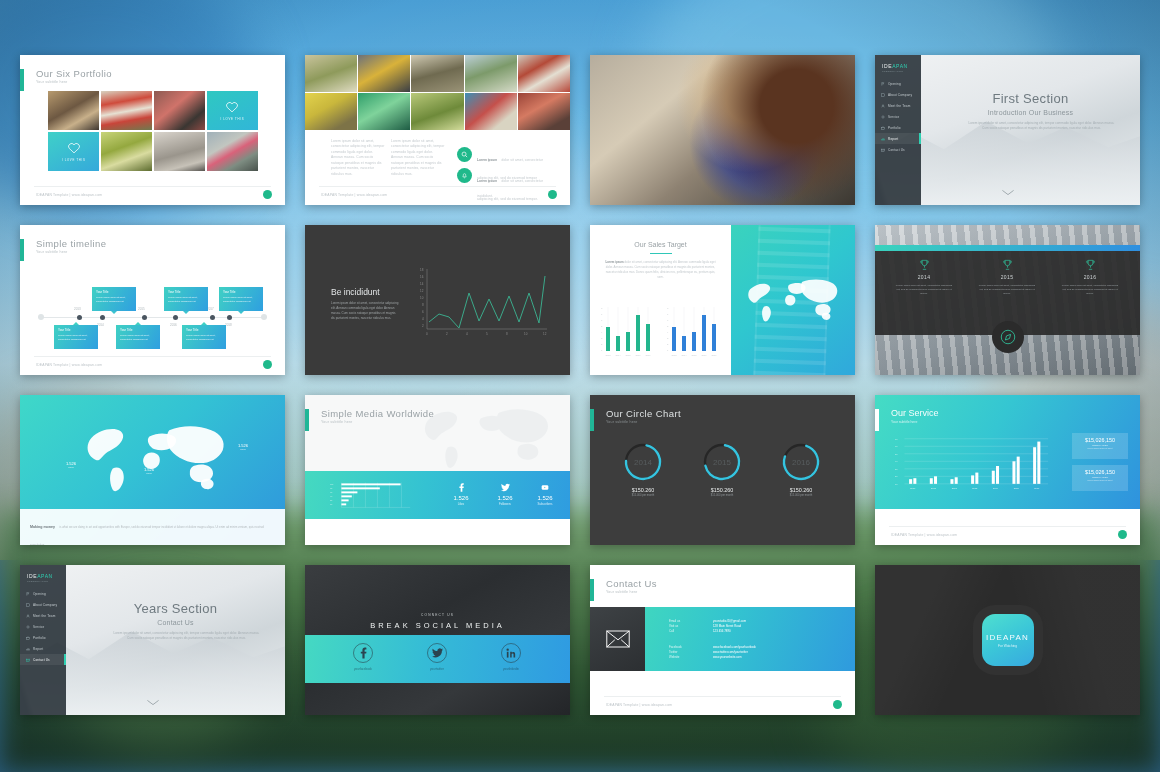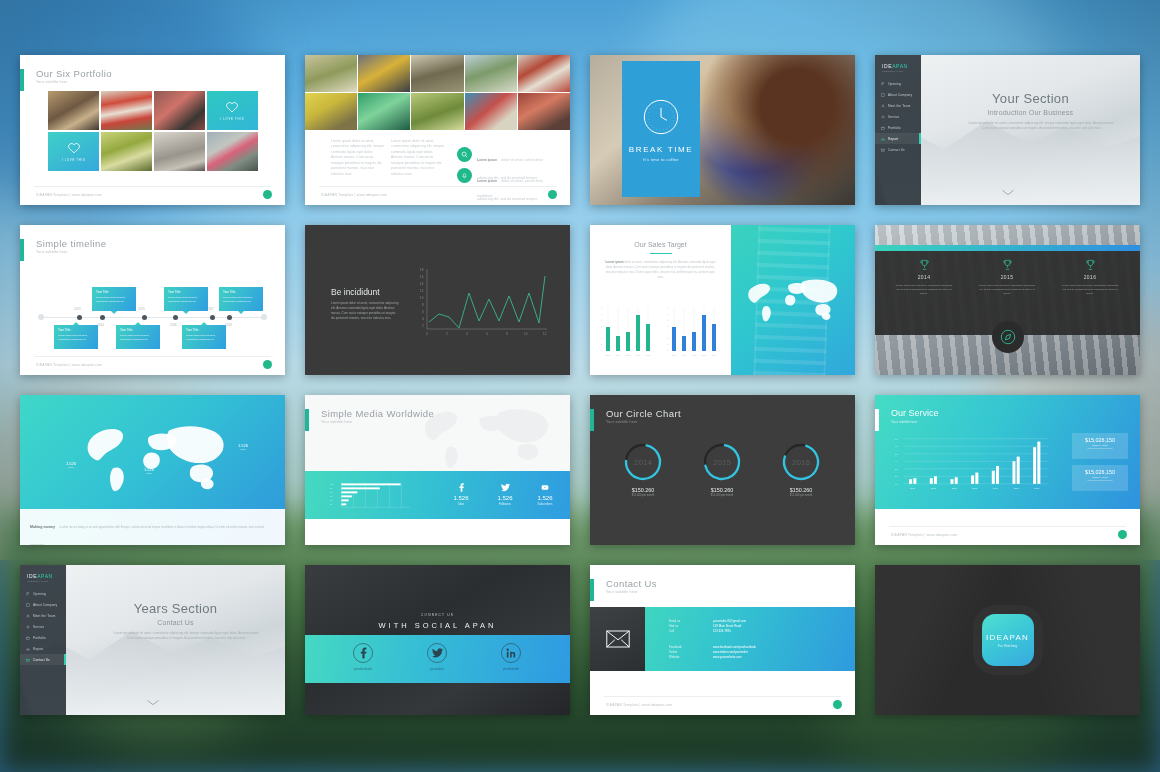--- a/index.html
+++ b/index.html
@@ -508,7 +508,7 @@
           </div>
       </div>
     </div>
-    <div class="sec-title">Your Section</div>
+    <div class="sec-title">First Section</div>
     <div class="sec-sub">Introduction Our Business</div>
     <div class="sec-body">Lorem ipsum dolor sit amet, consectetur adipiscing elit, tempor commodo ligula eget dolor. Aenean massa. Cum sociis natoque penatibus et magnis dis parturient montes, nascetur ridiculus mus.</div>
     <svg class="chev" width="14" height="7" viewBox="0 0 20 10">

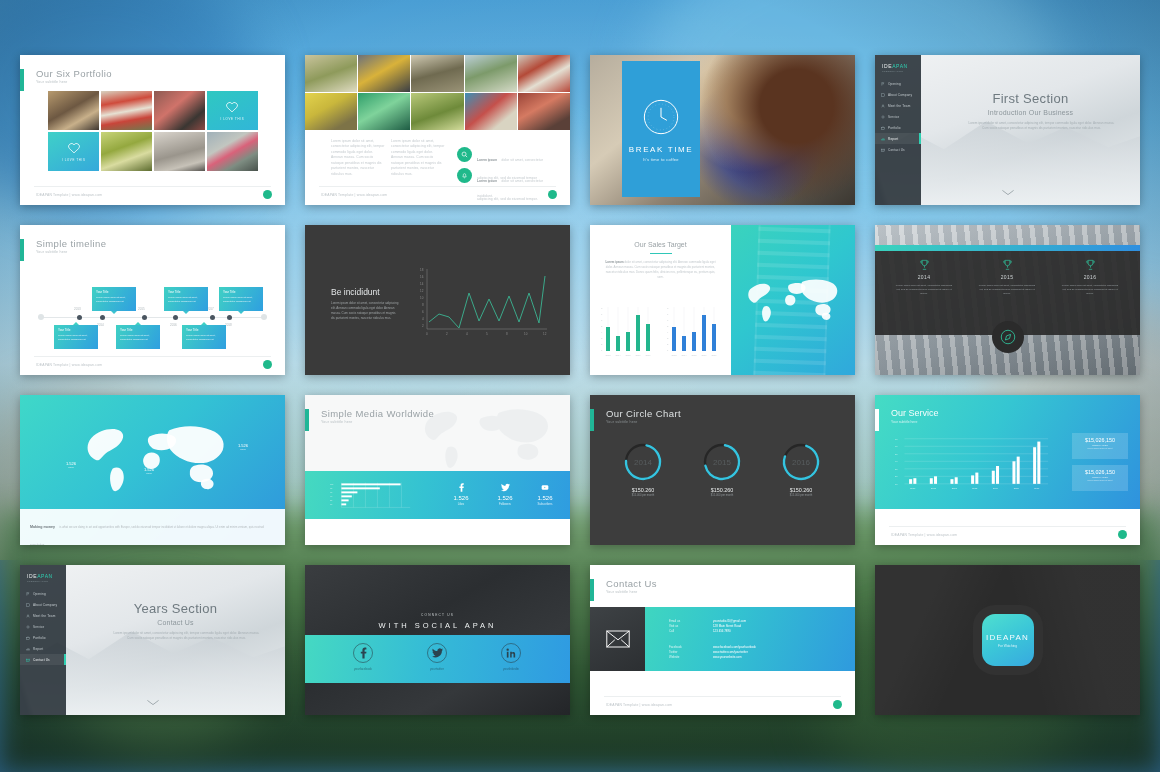--- a/index.html
+++ b/index.html
@@ -439,16 +439,6 @@
 
   <div class="slide">
     <div class="bt-photo"></div>
-    <div class="bt-panel">
-      <svg width="40" height="40" viewBox="0 0 48 48">
-        <circle cx="24" cy="24" r="20" fill="none" stroke="#fff" stroke-width="1.2"></circle>
-        <circle cx="24" cy="24" r="15.5" fill="none" stroke="rgba(255,255,255,.5)" stroke-width=".6" stroke-dasharray="1 3.1"></circle>
-        <line x1="24" y1="24" x2="24" y2="13" stroke="#fff" stroke-width="1.2"></line>
-        <line x1="24" y1="24" x2="31" y2="28" stroke="#fff" stroke-width="1.2"></line>
-      </svg>
-      <div class="bt-t">BREAK TIME</div>
-      <div class="bt-s">It's time to coffee</div>
-    </div>
   </div>
 
   <div class="slide">

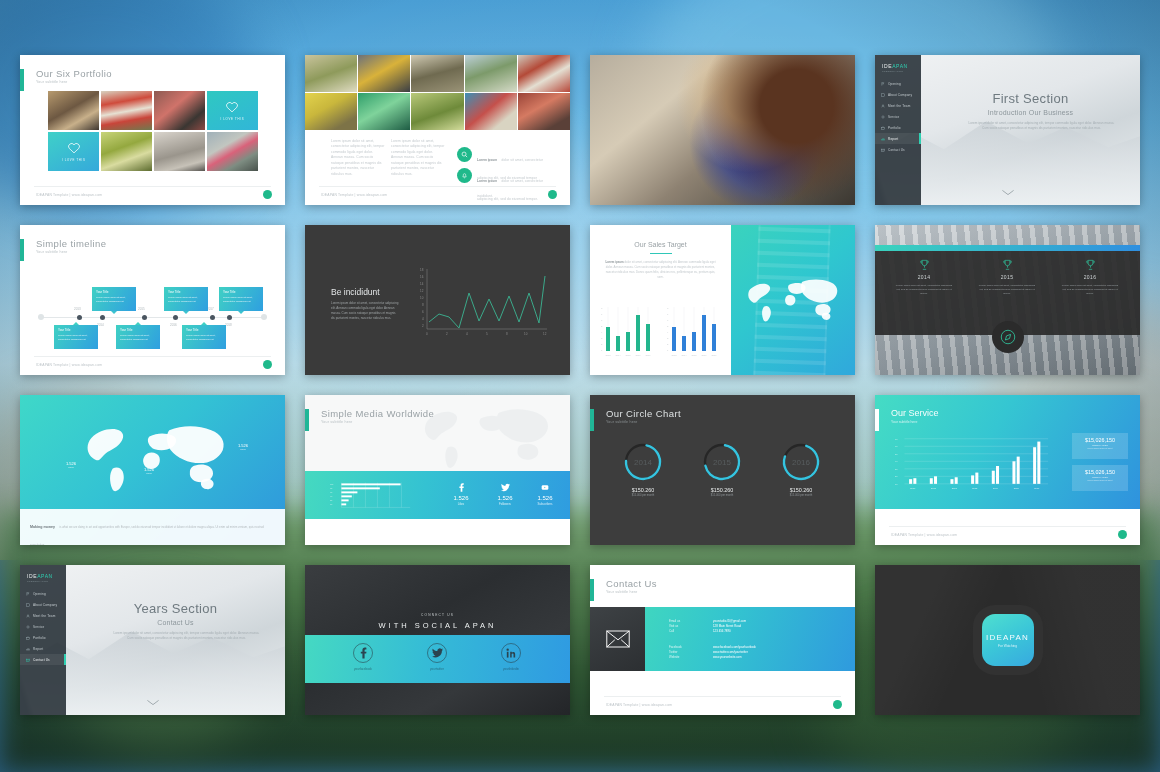--- a/index.html
+++ b/index.html
@@ -979,7 +979,7 @@
   <div class="slide">
     <div class="cu-photo"></div>
     <div class="cu-small">CONNECT US</div>
-    <div class="cu-big">WITH SOCIAL APAN</div>
+    <div class="cu-big">BREAK SOCIAL MEDIA</div>
     <div class="cu-band"></div>
     <div class="cu-item" style="left:22px;">
       <div class="cu-ico">

